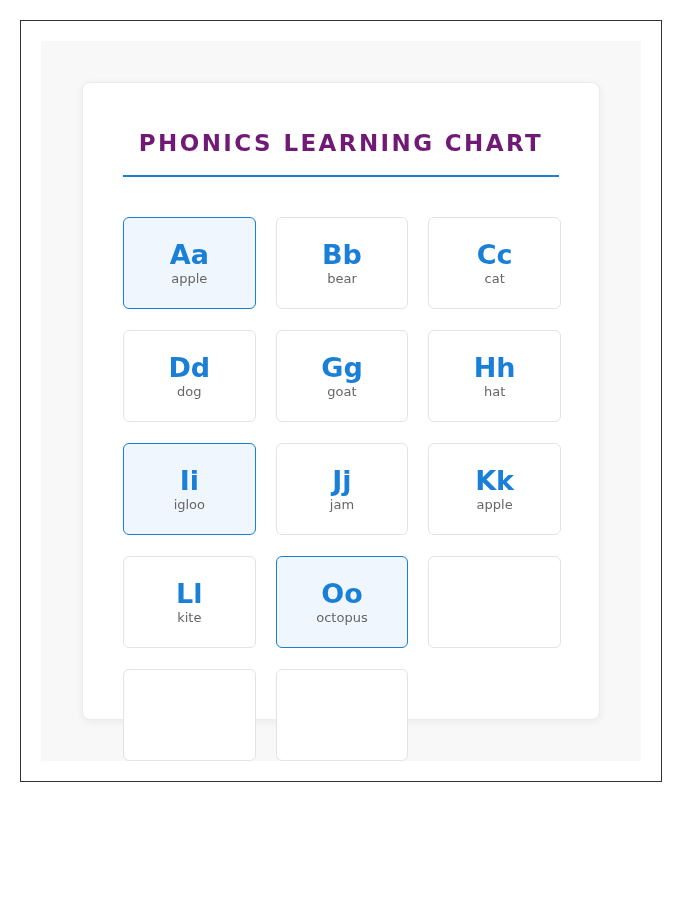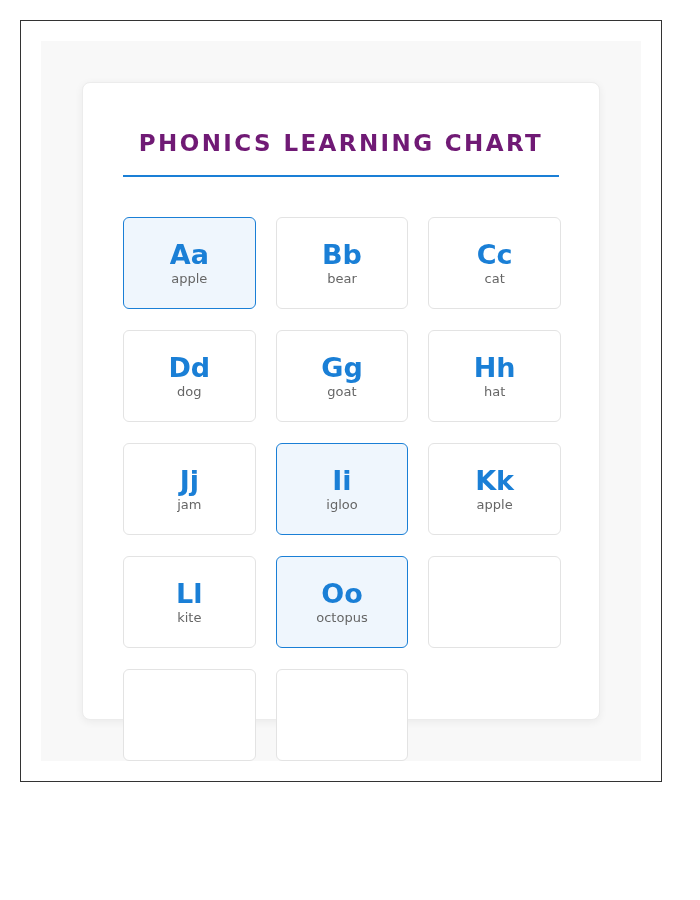--- a/index.html
+++ b/index.html
@@ -87,13 +87,13 @@
             <span class="letter">Hh</span>
             <span class="word">hat</span>
           </div>
+          <div class="tile vowel">
+            <span class="letter">Ii</span>
+            <span class="word">igloo</span>
+          </div>
           <div class="tile">
             <span class="letter">Jj</span>
             <span class="word">jam</span>
-          </div>
-          <div class="tile vowel">
-            <span class="letter">Ii</span>
-            <span class="word">igloo</span>
           </div>
           <div class="tile">
             <span class="letter">Kk</span>

